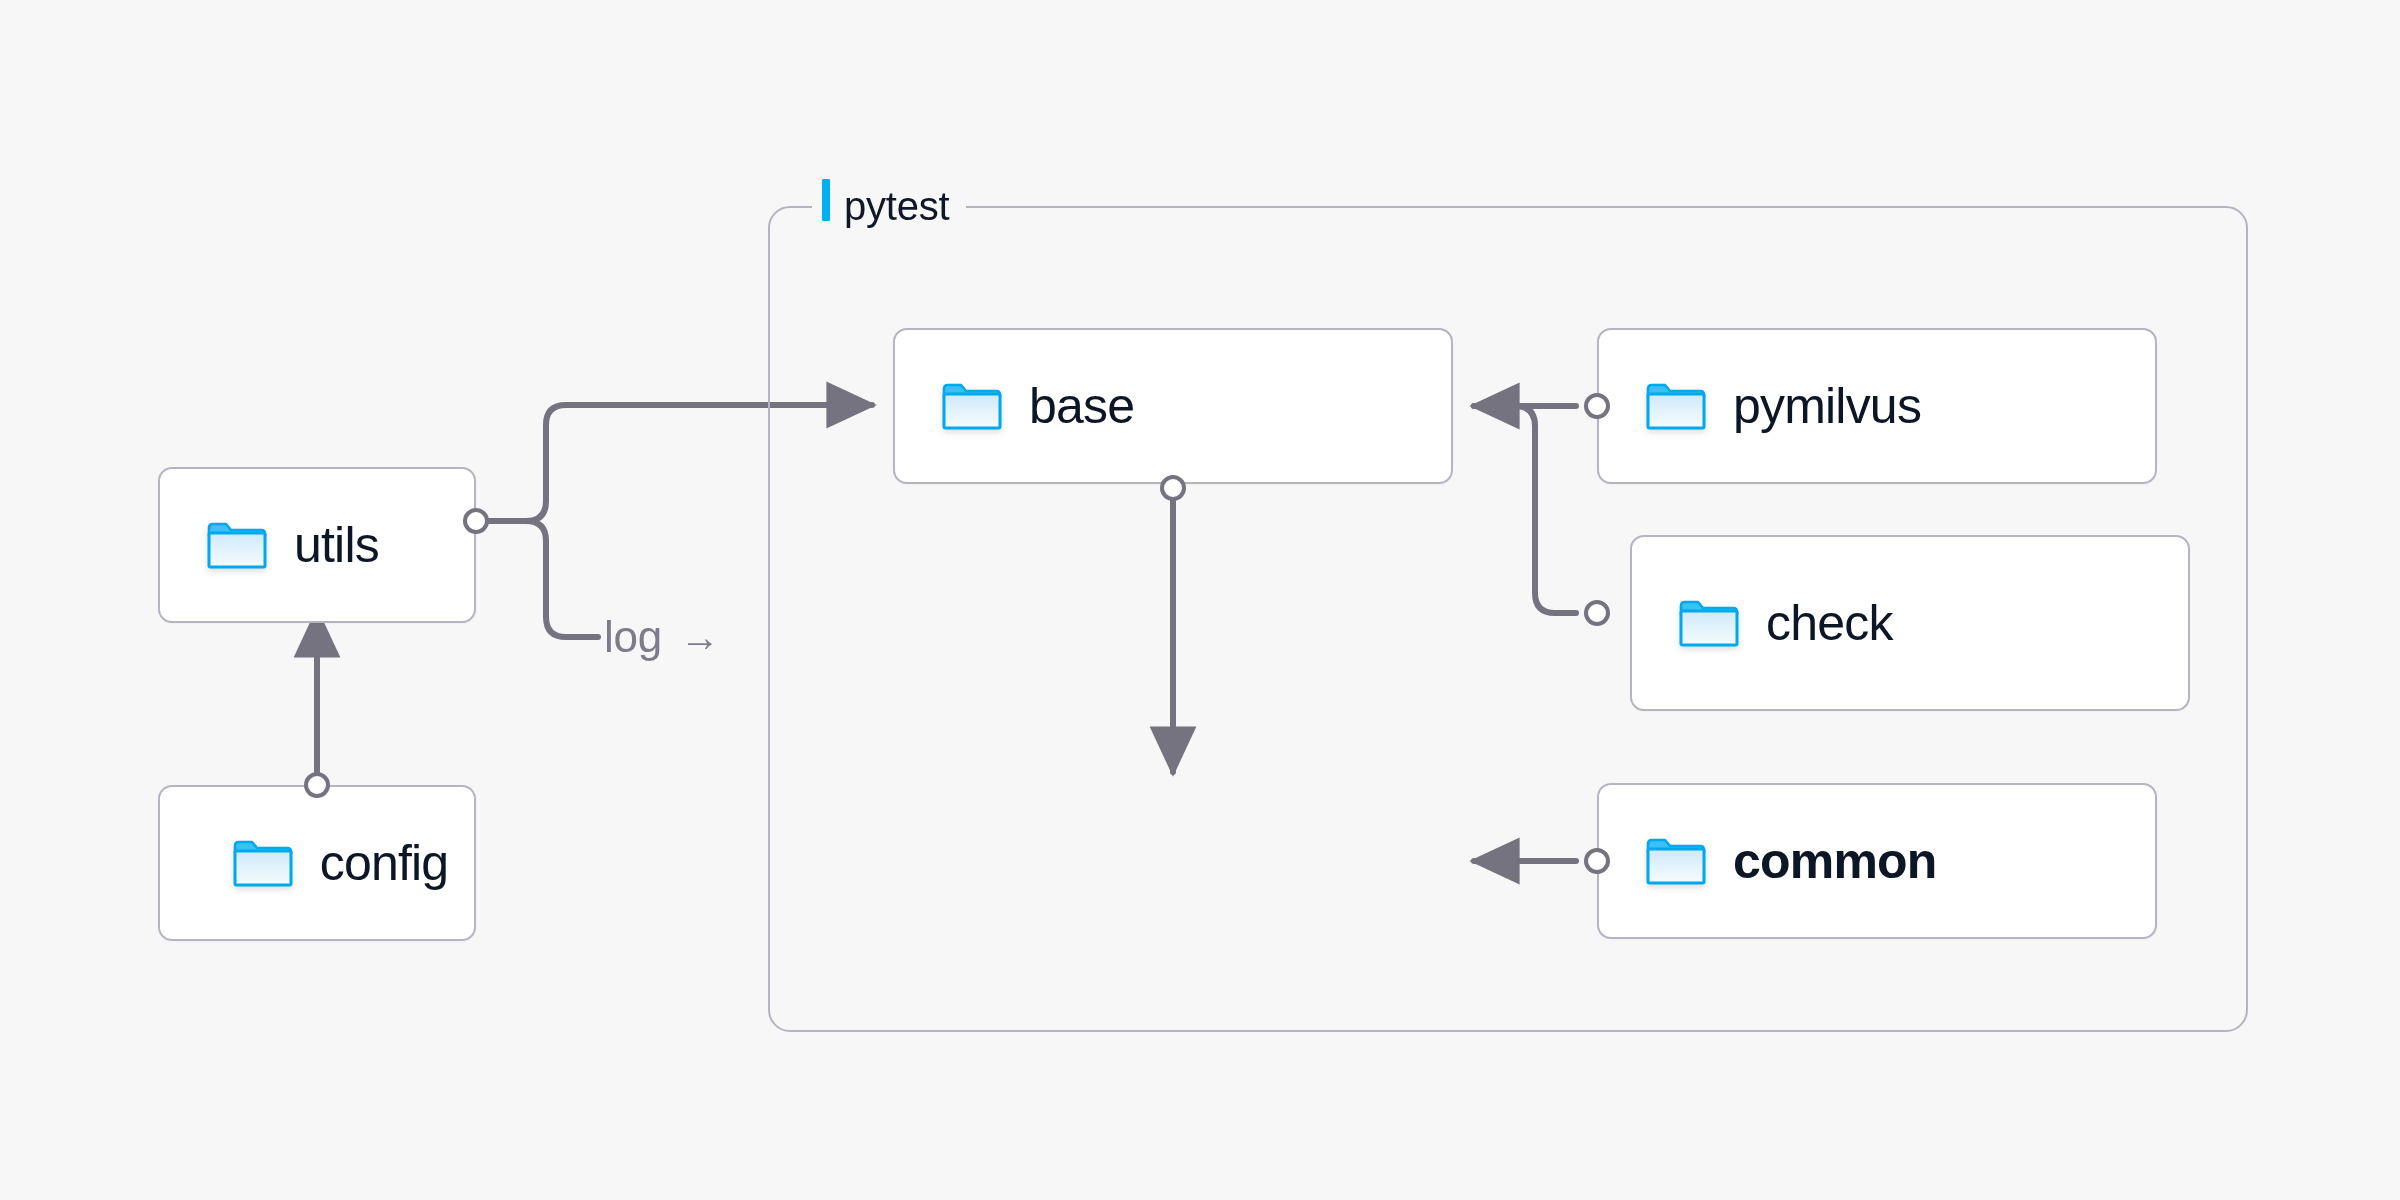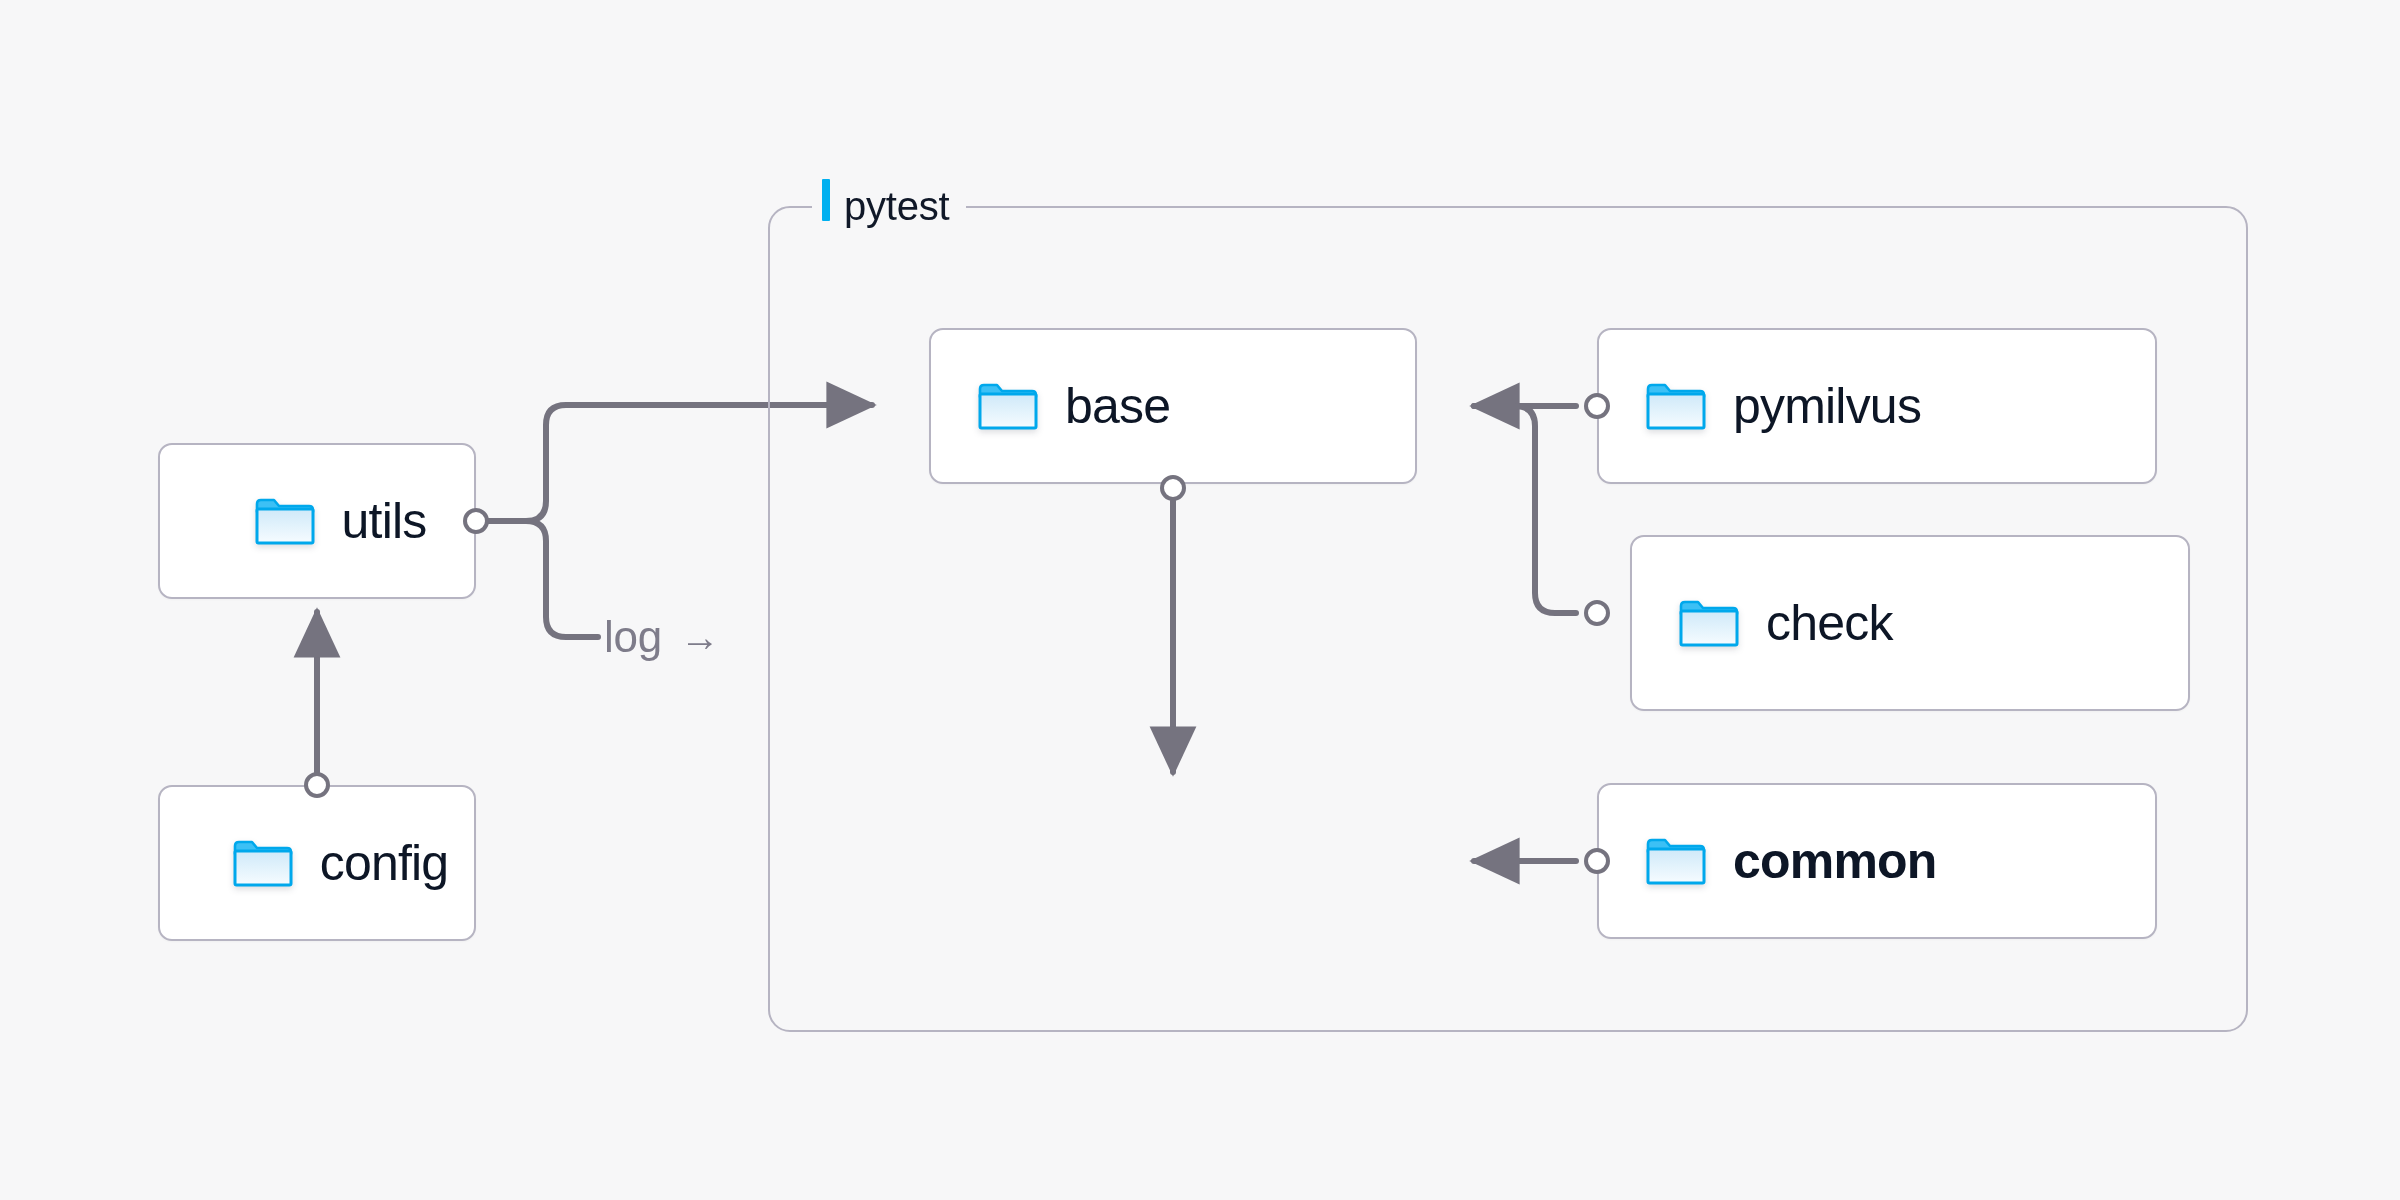--- a/index.html
+++ b/index.html
@@ -190,7 +190,7 @@
   </div>
   <div class="port" style="left:304px; top:772px;"></div>
 
-  <div class="node" style="left:893px; top:328px; width:488px; height:156px;margin-left:36px;">
+  <div class="node" style="left:893px; top:328px; width:560px; height:156px;">
     <div class="node-inner">
       <svg class="folder-icon" viewBox="0 0 62 54" xmlns="http://www.w3.org/2000/svg">
         <defs>

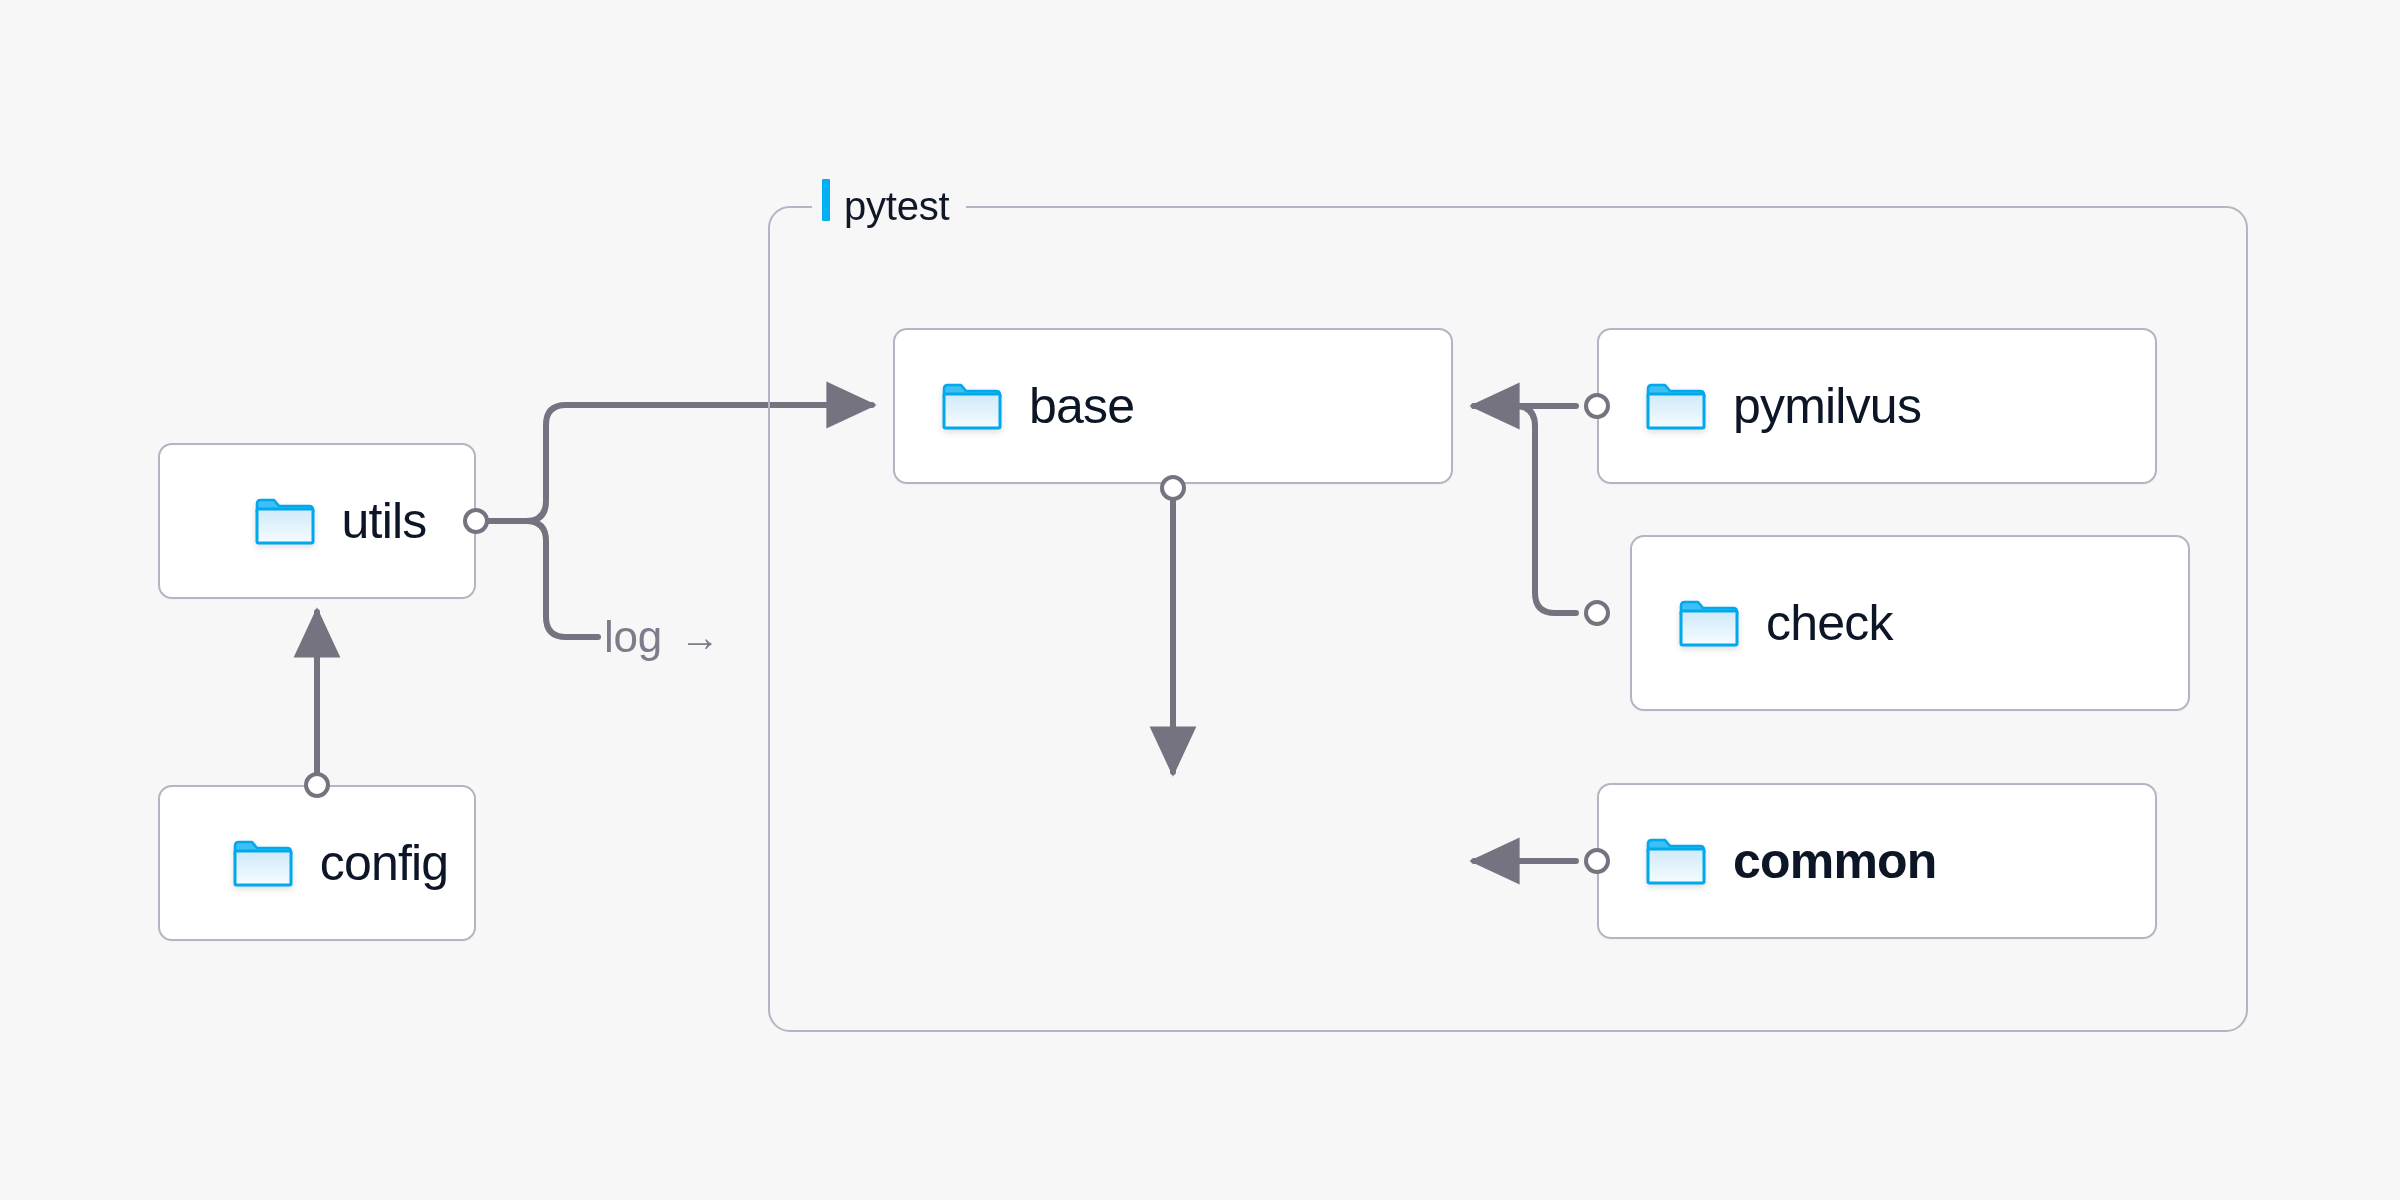--- a/index.html
+++ b/index.html
@@ -156,7 +156,7 @@
     <span class="group-title">pytest</span>
   </div>
 
-  <div class="node" style="left:158px; top:443px; width:318px; height:156px;justify-content:center;">
+  <div class="node" style="left:158px; top:467px; width:318px; height:156px;">
     <div class="node-inner">
       <svg class="folder-icon" viewBox="0 0 62 54" xmlns="http://www.w3.org/2000/svg">
         <defs>

